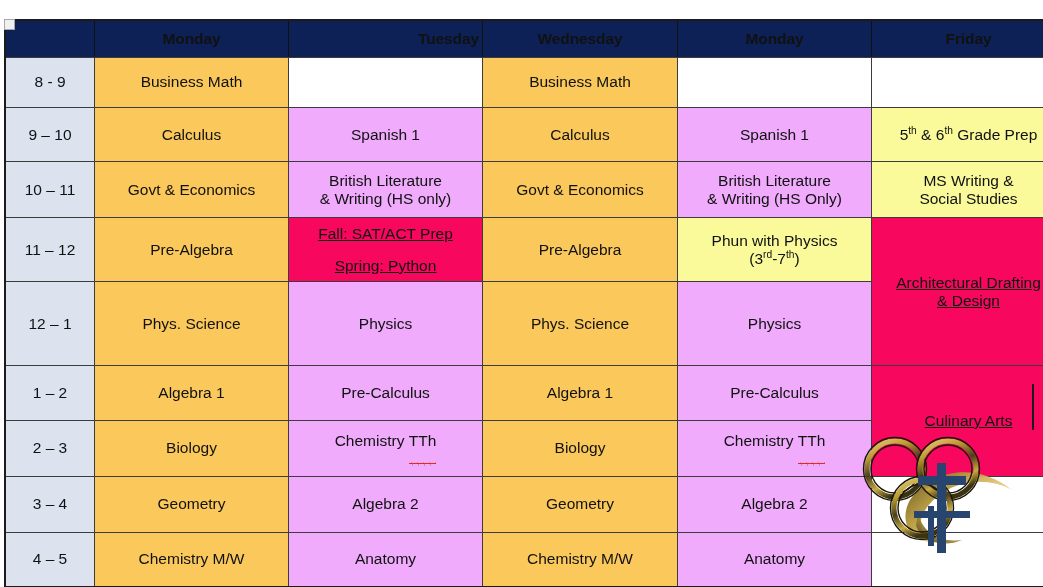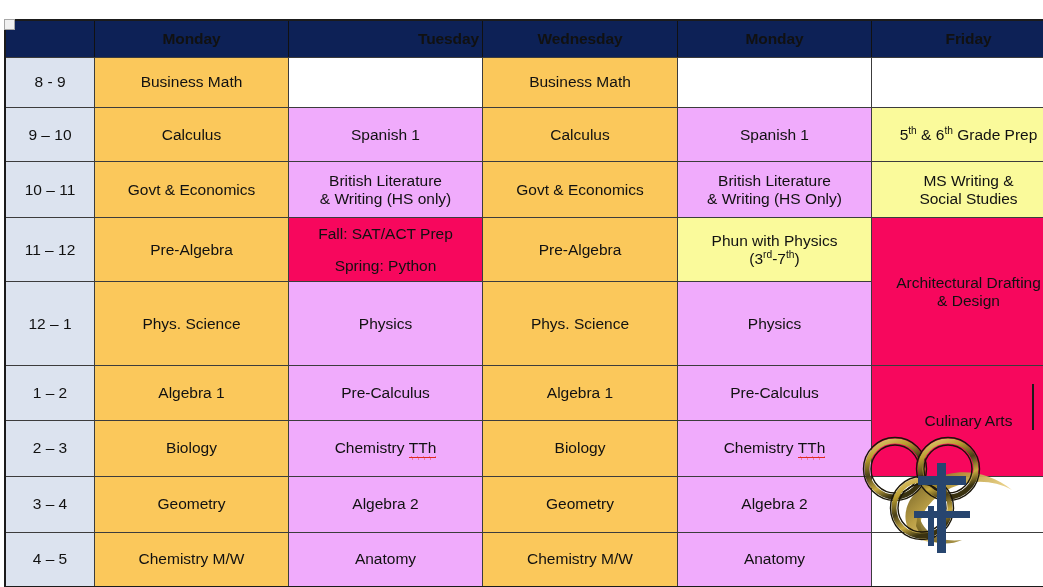--- a/index.html
+++ b/index.html
@@ -75,7 +75,7 @@
   td.orange { background: #fbc85b; }
   td.blue   { background: #f0abfc; }
   td.yellow { background: #fafa9b; }
-  td.pink   { background: #f7075d; }
+  td.pink   { background: #f7075d; text-decoration: underline; }
   td.empty  { background: #ffffff; }
 
   td.cell { font-size: 15.5px; }

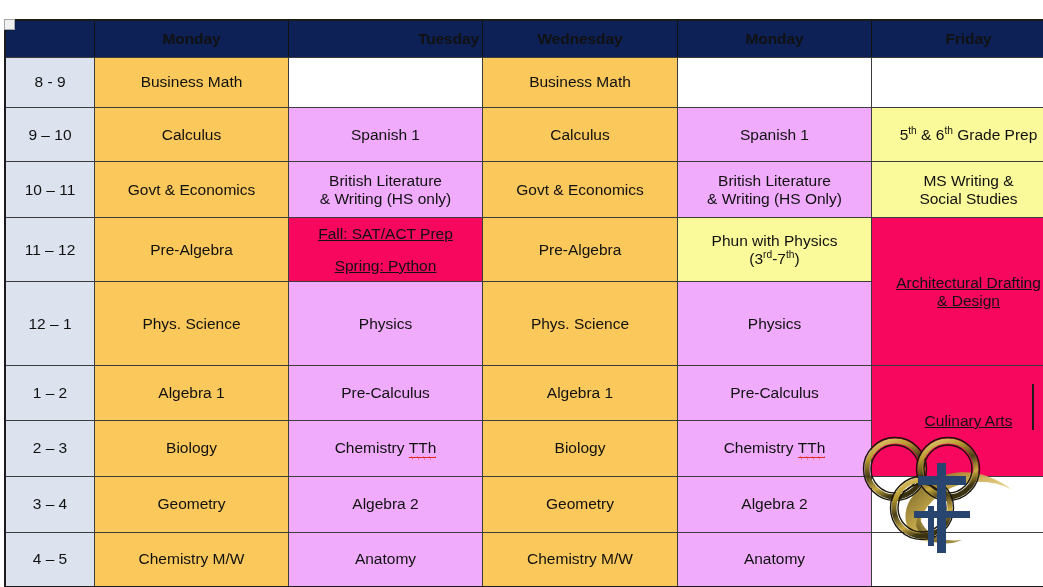--- a/index.html
+++ b/index.html
@@ -93,7 +93,7 @@
   .squiggle {
     position: relative;
     display: inline-block;
-    padding-bottom: 1px;
+    padding-bottom: 14px;
   }
   .squiggle::after {
     content: "";

